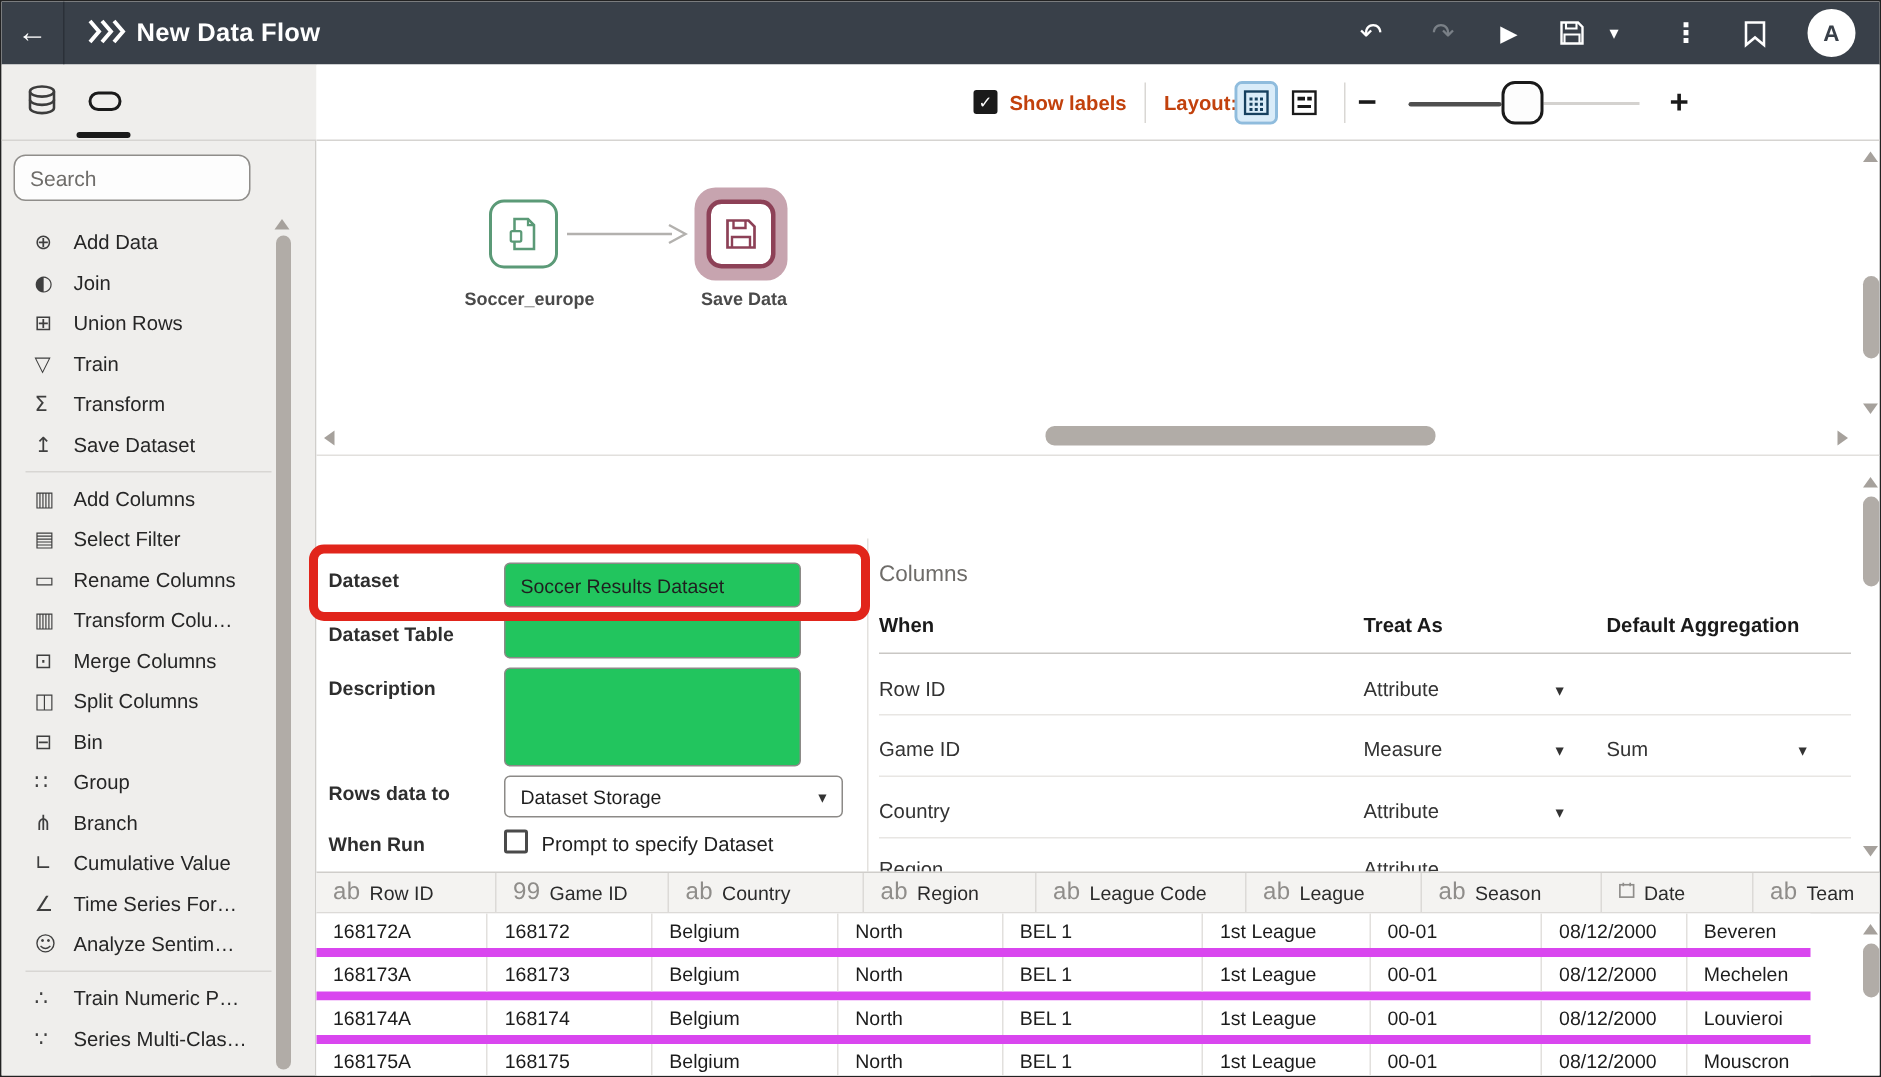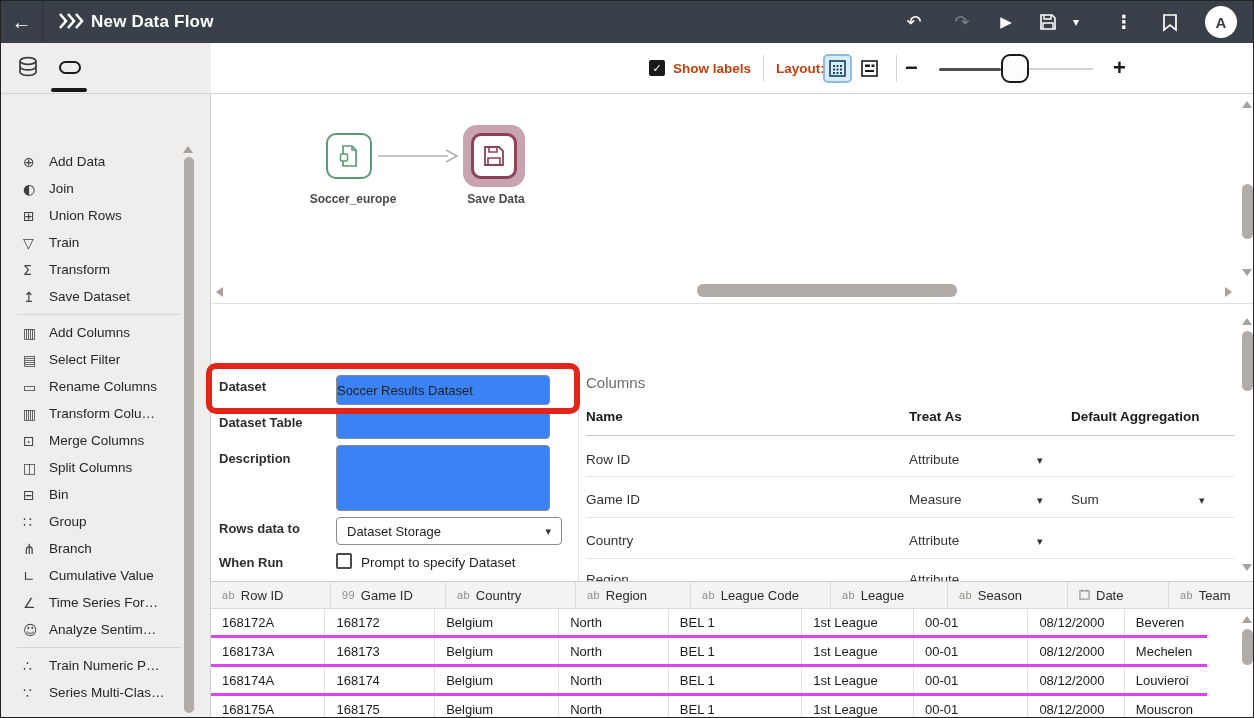--- a/index.html
+++ b/index.html
@@ -198,6 +198,7 @@
   </div>
 
   <div class="abs sidebar">
+    <input class="search" placeholder="Search" style="">
     <div class="sd-list">
       <div class="sd-item">
           <span class="sd-ic">⊕</span>

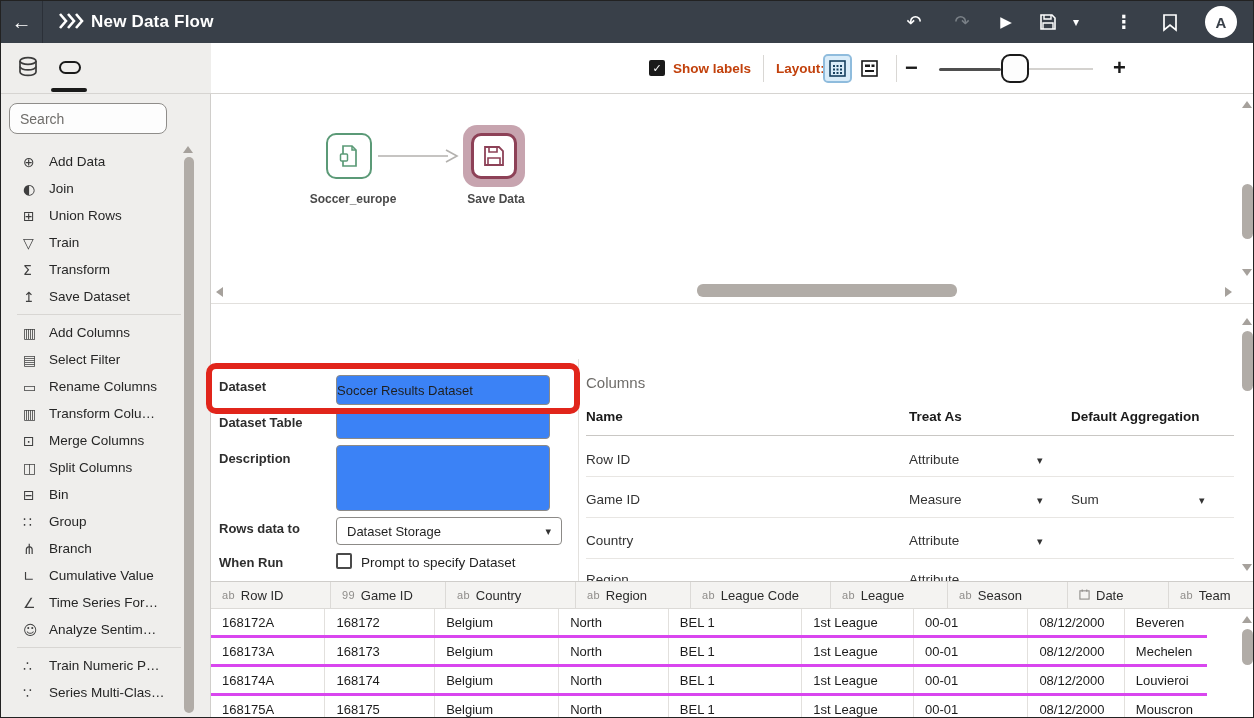--- a/index.html
+++ b/index.html
@@ -63,8 +63,8 @@
   .panel { left:210px; top:302px; width:1044px; height:278px; background:#fff; border-top:1px solid #e2e0dd; }
   .p-title { position:absolute; left:23px; top:18px; font-size:17.5px; color:#2e2e2e; }
   .f-lb { position:absolute; left:8px; font-size:13px; font-weight:700; color:#2e2e2e; }
-  .f-in { position:absolute; left:125px; width:214px; border:1px solid #8c8a87; border-radius:4px;
-    background:#3b82f6; font-size:13px; color:#1f1f1f; font-family:inherit; }
+  .f-in { position:absolute; left:125px; width:198px; border:1px solid #8c8a87; border-radius:4px;
+    background:#22c55e; font-size:13px; color:#1f1f1f; padding-left:10px; font-family:inherit; }
   .f-sel { position:absolute; left:125px; width:226px; height:28px; border:1px solid #8c8a87; border-radius:4px;
     background:#fff; font-size:13px; color:#1f1f1f; display:flex; align-items:center; padding:0 10px; cursor:pointer; }
   .f-sel .car { margin-left:auto; font-size:11px; color:#333; }

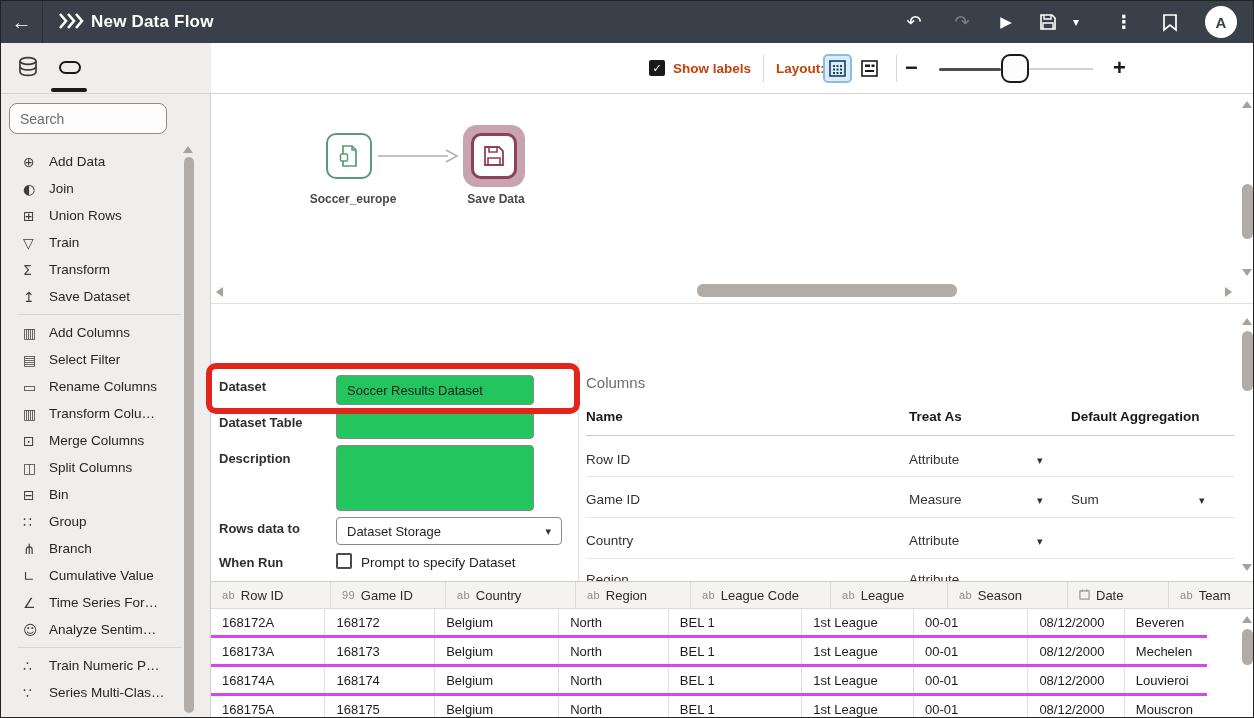--- a/index.html
+++ b/index.html
@@ -341,7 +341,7 @@
 
     <div class="col-sep"></div>
     <div class="cols-title">Columns</div>
-    <div class="cols-h" style="left:375px;top:105px">Name</div>
+    <div class="cols-h" style="left:375px;top:105px">When</div>
     <div class="cols-h" style="left:698px;top:105px">Treat As</div>
     <div class="cols-h" style="left:860px;top:105px">Default Aggregation</div>
     <div class="cols-line" style="top:131px;background:#c9c7c4"></div>

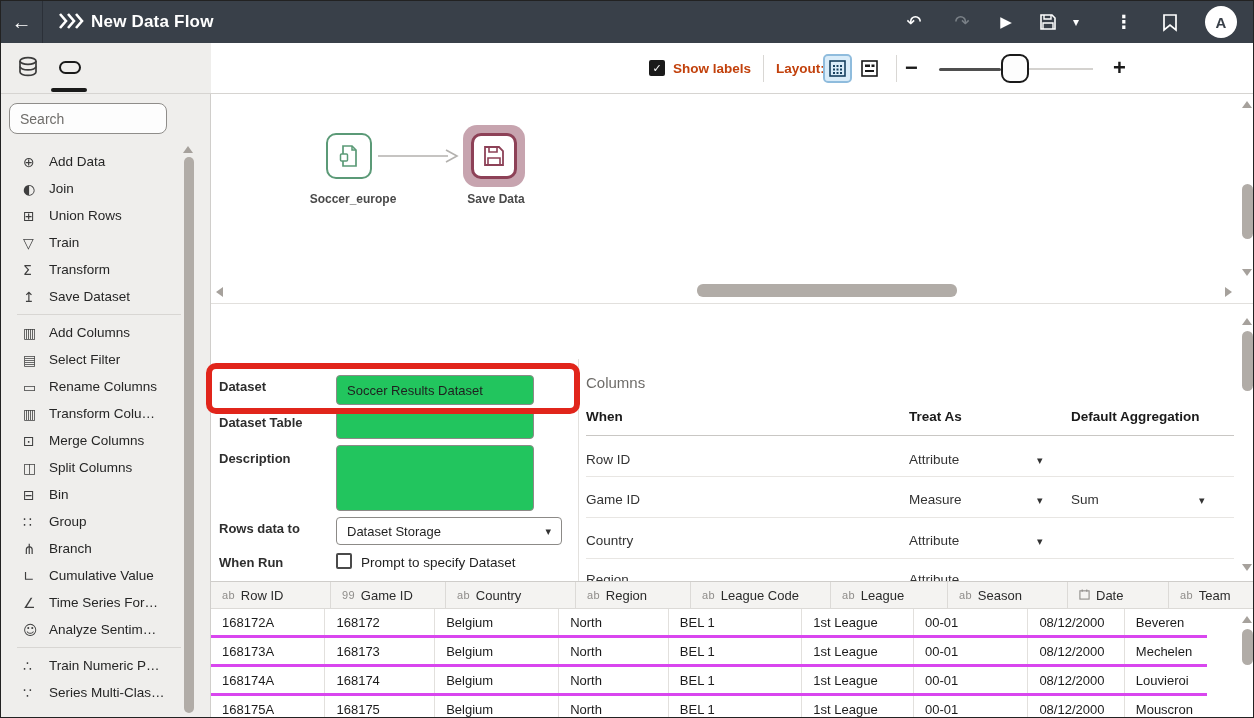--- a/index.html
+++ b/index.html
@@ -83,7 +83,7 @@
   .pvc { height:100%; display:flex; align-items:center; padding-left:11px; border-right:1px solid #e2e0dd;
     font-size:13px; color:#1c1c1c; overflow:hidden; white-space:nowrap; }
   .pv-head .pvc { color:#2b2b2b; border-right:1px solid #dcdad7; }
-  .ptype { font-size:11px; color:#8f8d8a; margin-right:6px; letter-spacing:.3px; }
+  .ptype { font-size:16px; color:#8f8d8a; margin-right:6px; letter-spacing:.3px; }
   .c1{width:120px}.c2{width:115px}.c3{width:130px}.c4{width:115px}.c5{width:140px}
   .c6{width:117px}.c7{width:120px}.c8{width:101px}.c9{width:86px;border-right:none}
 

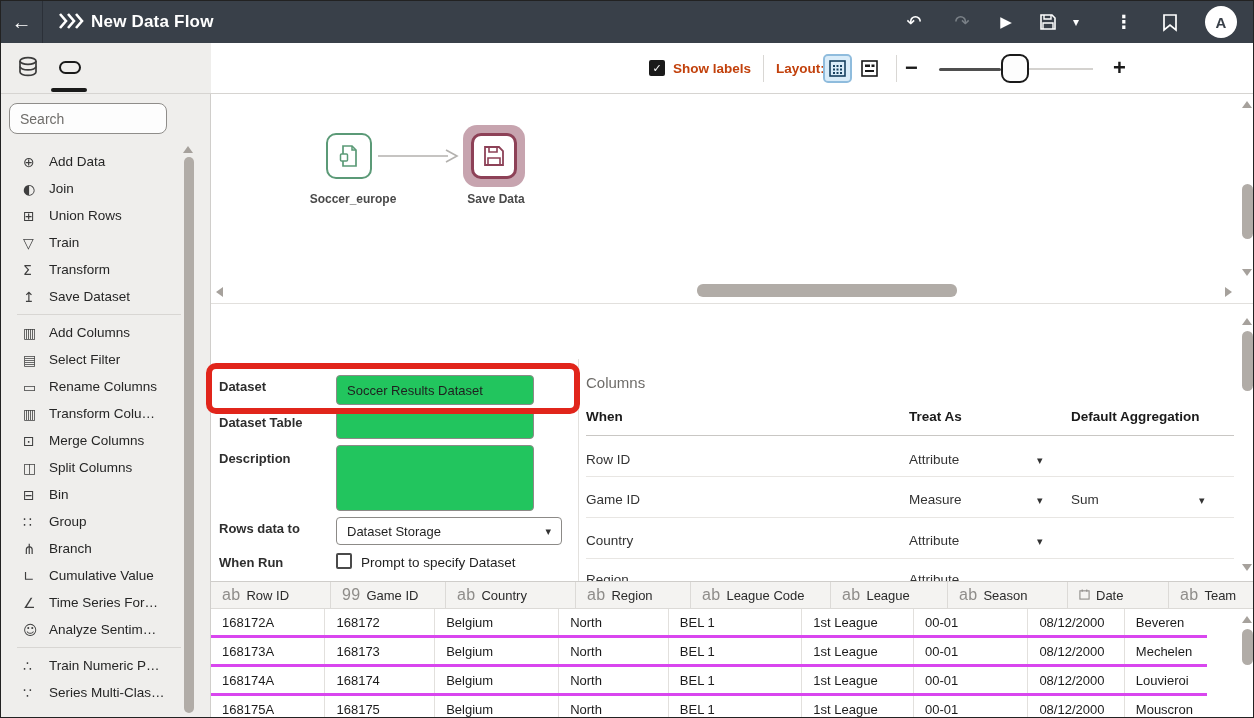--- a/index.html
+++ b/index.html
@@ -79,7 +79,7 @@
   .preview { left:210px; top:580px; width:1044px; height:138px; background:#fff; border-top:1px solid #cfcdca; }
   .pv-head { position:absolute; left:0; top:0; width:1044px; height:27px; background:#f4f3f1;
     border-bottom:1px solid #dcdad7; display:flex; }
-  .pv-row { position:absolute; left:0; width:996px; height:29px; display:flex; border-bottom:3px solid #d946ef; background:#fff; }
+  .pv-row { position:absolute; left:0; width:996px; height:29px; display:flex; border-bottom:6px solid #d946ef; background:#fff; }
   .pvc { height:100%; display:flex; align-items:center; padding-left:11px; border-right:1px solid #e2e0dd;
     font-size:13px; color:#1c1c1c; overflow:hidden; white-space:nowrap; }
   .pv-head .pvc { color:#2b2b2b; border-right:1px solid #dcdad7; }

